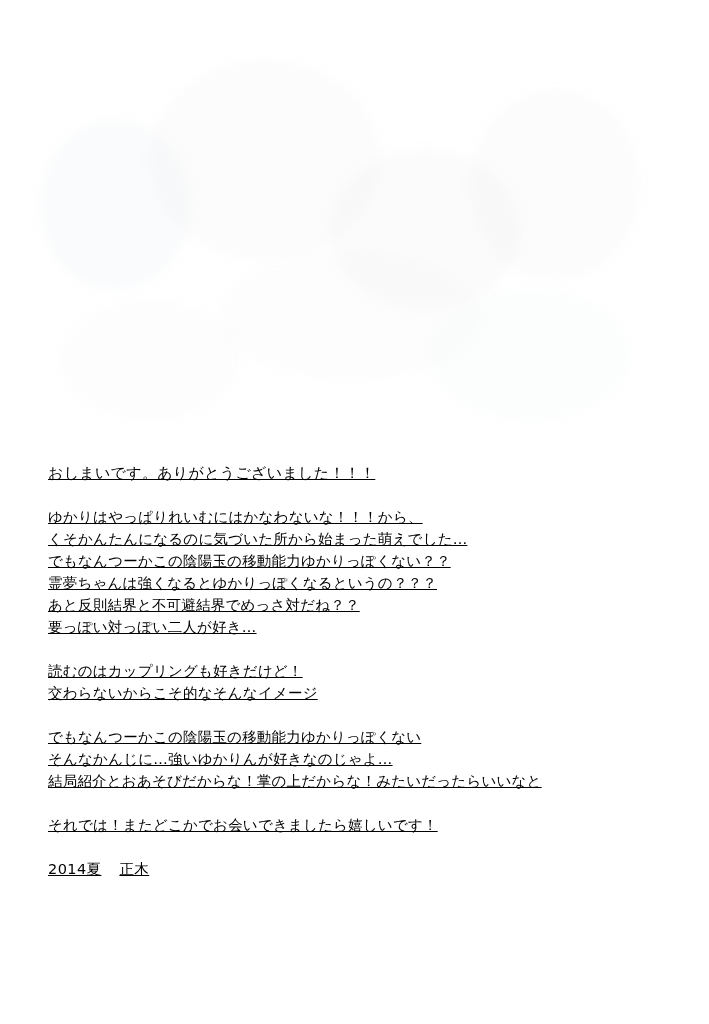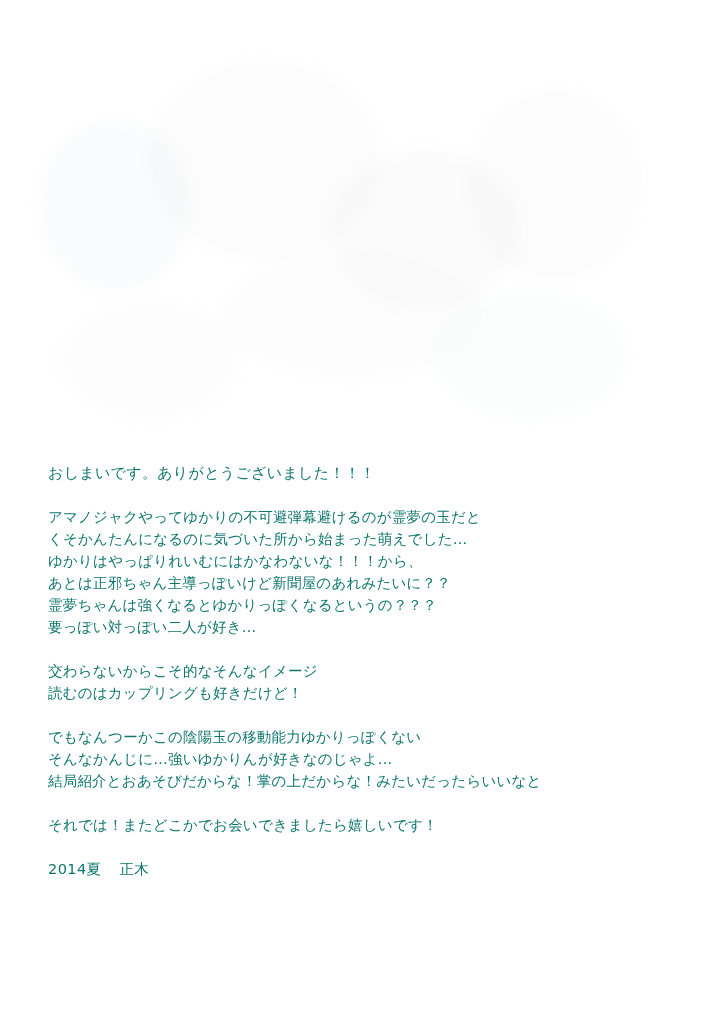--- a/index.html
+++ b/index.html
@@ -56,7 +56,8 @@
     line-height: 22px;
     letter-spacing: 0.2px;
     white-space: pre-wrap;
-    color: #0f766e;
+    color: #000000;
+    text-decoration: underline;
   }
   .headline .line {
     font-size: 15px;

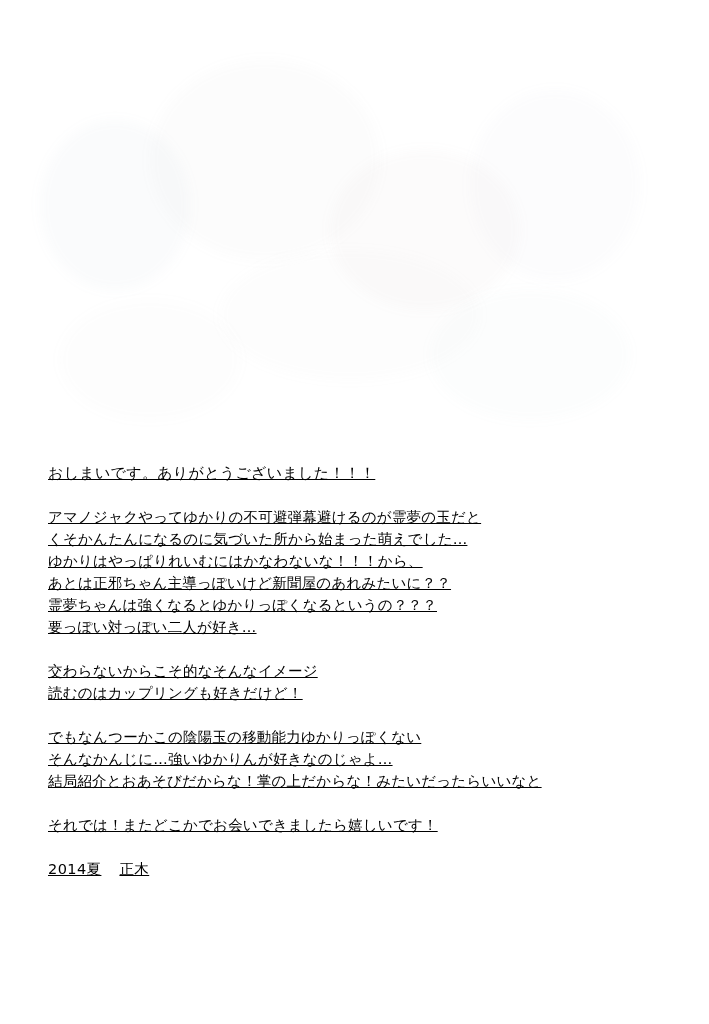--- a/index.html
+++ b/index.html
@@ -94,7 +94,6 @@
   </div>
 
   <div class="block">
-    <div class="line">アマノジャクやってゆかりの不可避弾幕避けるのが霊夢の玉だと</div>
     <div class="line">くそかんたんになるのに気づいた所から始まった萌えでした…</div>
     <div class="line">ゆかりはやっぱりれいむにはかなわないな！！！から、</div>
     <div class="line">あとは正邪ちゃん主導っぽいけど新聞屋のあれみたいに？？</div>

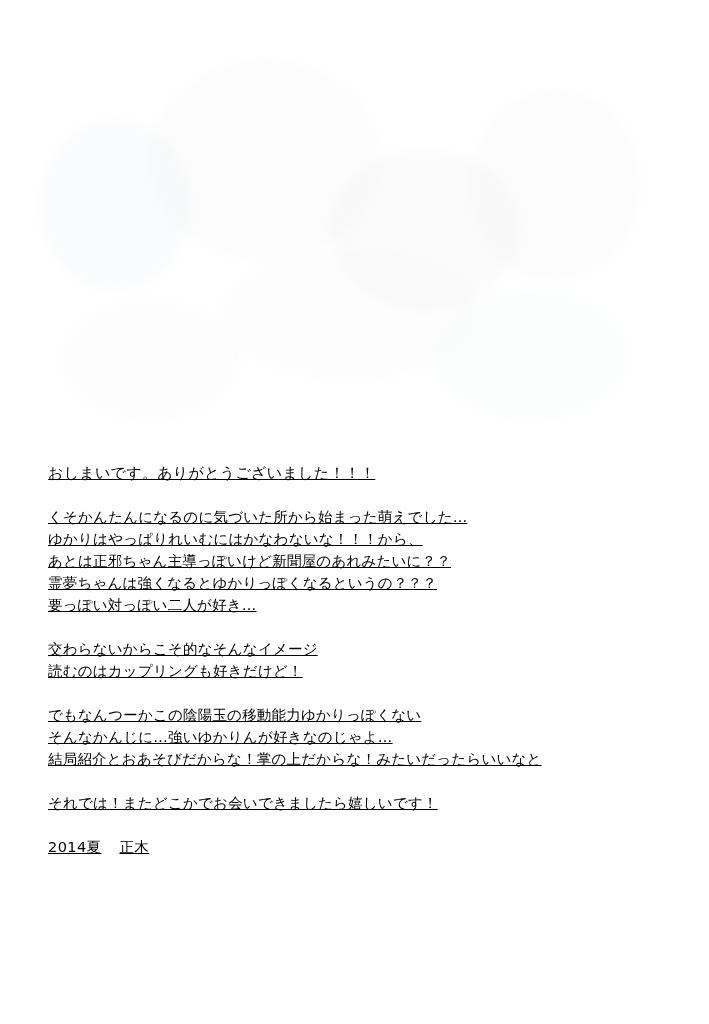--- a/index.html
+++ b/index.html
@@ -94,8 +94,8 @@
   </div>
 
   <div class="block">
+    <div class="line">ゆかりはやっぱりれいむにはかなわないな！！！から、</div>
     <div class="line">くそかんたんになるのに気づいた所から始まった萌えでした…</div>
-    <div class="line">ゆかりはやっぱりれいむにはかなわないな！！！から、</div>
     <div class="line">あとは正邪ちゃん主導っぽいけど新聞屋のあれみたいに？？</div>
     <div class="line">霊夢ちゃんは強くなるとゆかりっぽくなるというの？？？</div>
     <div class="line">要っぽい対っぽい二人が好き…</div>

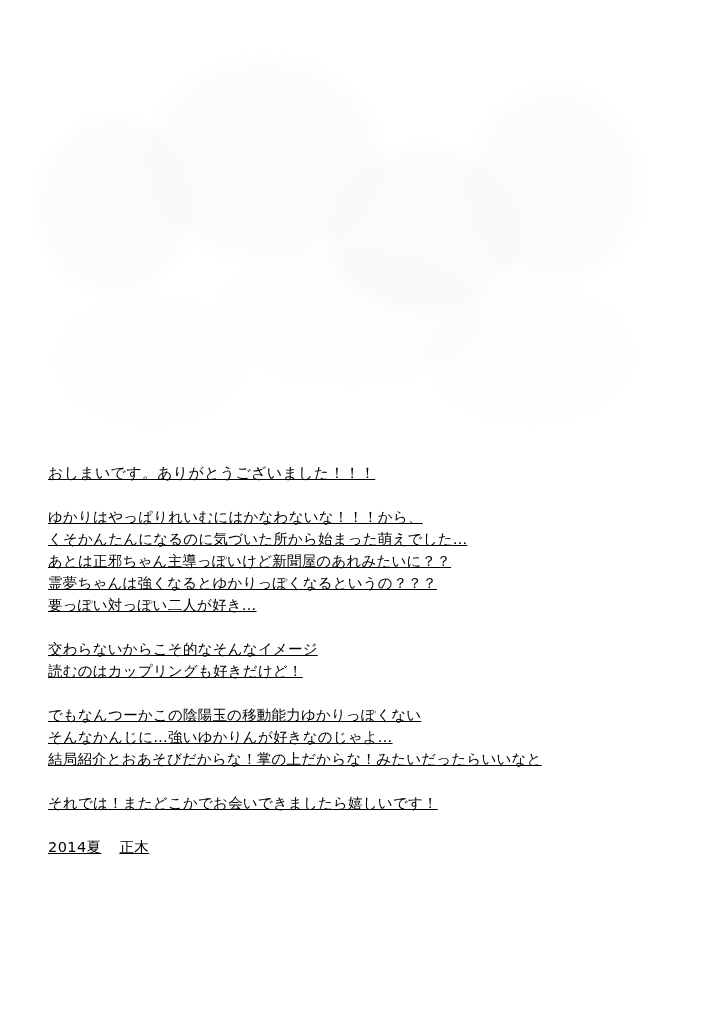--- a/index.html
+++ b/index.html
@@ -96,7 +96,7 @@
   <div class="block">
     <div class="line">ゆかりはやっぱりれいむにはかなわないな！！！から、</div>
     <div class="line">くそかんたんになるのに気づいた所から始まった萌えでした…</div>
-    <div class="line">あとは正邪ちゃん主導っぽいけど新聞屋のあれみたいに？？</div>
+    <div class="line">でもなんつーかこの陰陽玉の移動能力ゆかりっぽくない？？</div>
     <div class="line">霊夢ちゃんは強くなるとゆかりっぽくなるというの？？？</div>
     <div class="line">要っぽい対っぽい二人が好き…</div>
   </div>

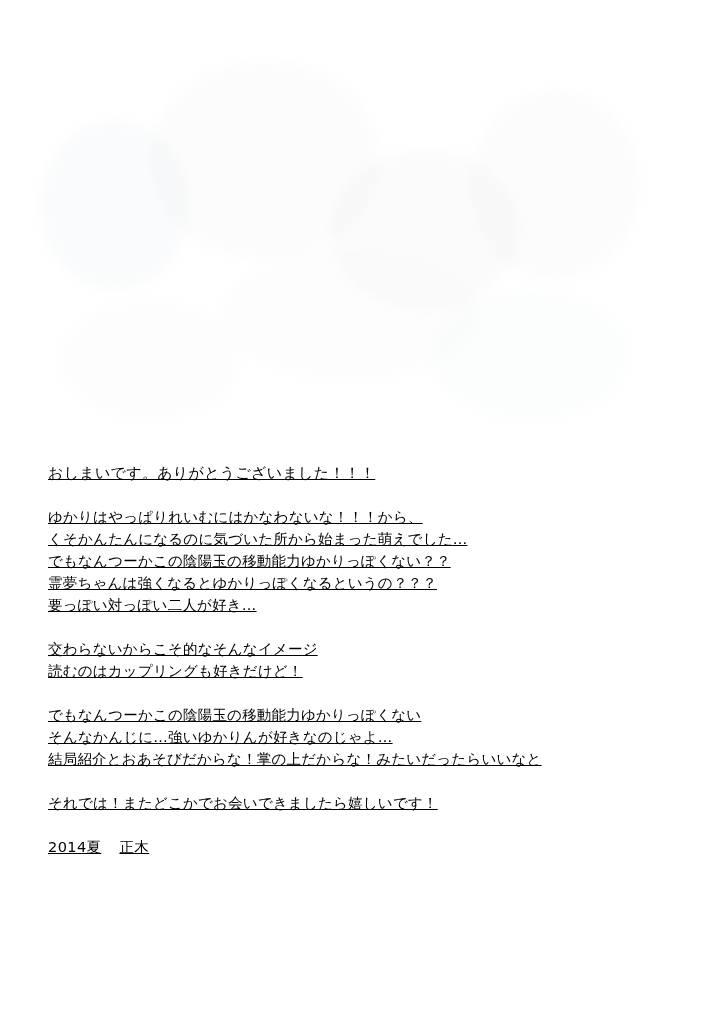--- a/index.html
+++ b/index.html
@@ -98,6 +98,7 @@
     <div class="line">くそかんたんになるのに気づいた所から始まった萌えでした…</div>
     <div class="line">でもなんつーかこの陰陽玉の移動能力ゆかりっぽくない？？</div>
     <div class="line">霊夢ちゃんは強くなるとゆかりっぽくなるというの？？？</div>
+    <div class="line">あと反則結界と不可避結界でめっさ対だね？？</div>
     <div class="line">要っぽい対っぽい二人が好き…</div>
   </div>
 

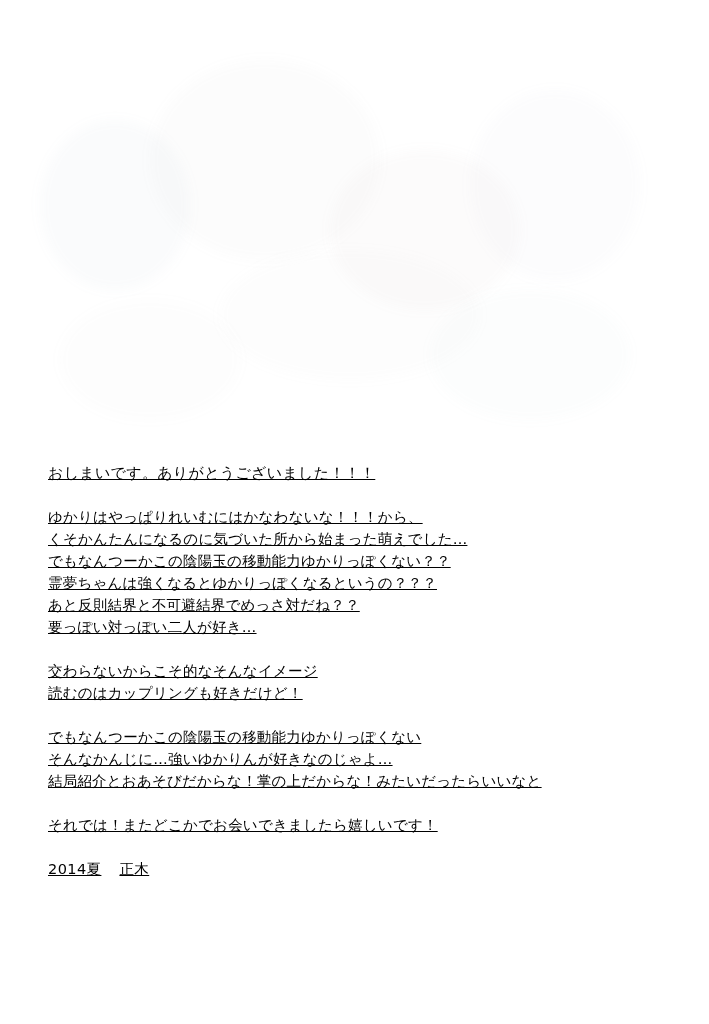--- a/index.html
+++ b/index.html
@@ -103,8 +103,8 @@
   </div>
 
   <div class="block">
+    <div class="line">読むのはカップリングも好きだけど！</div>
     <div class="line">交わらないからこそ的なそんなイメージ</div>
-    <div class="line">読むのはカップリングも好きだけど！</div>
   </div>
 
   <div class="block">

